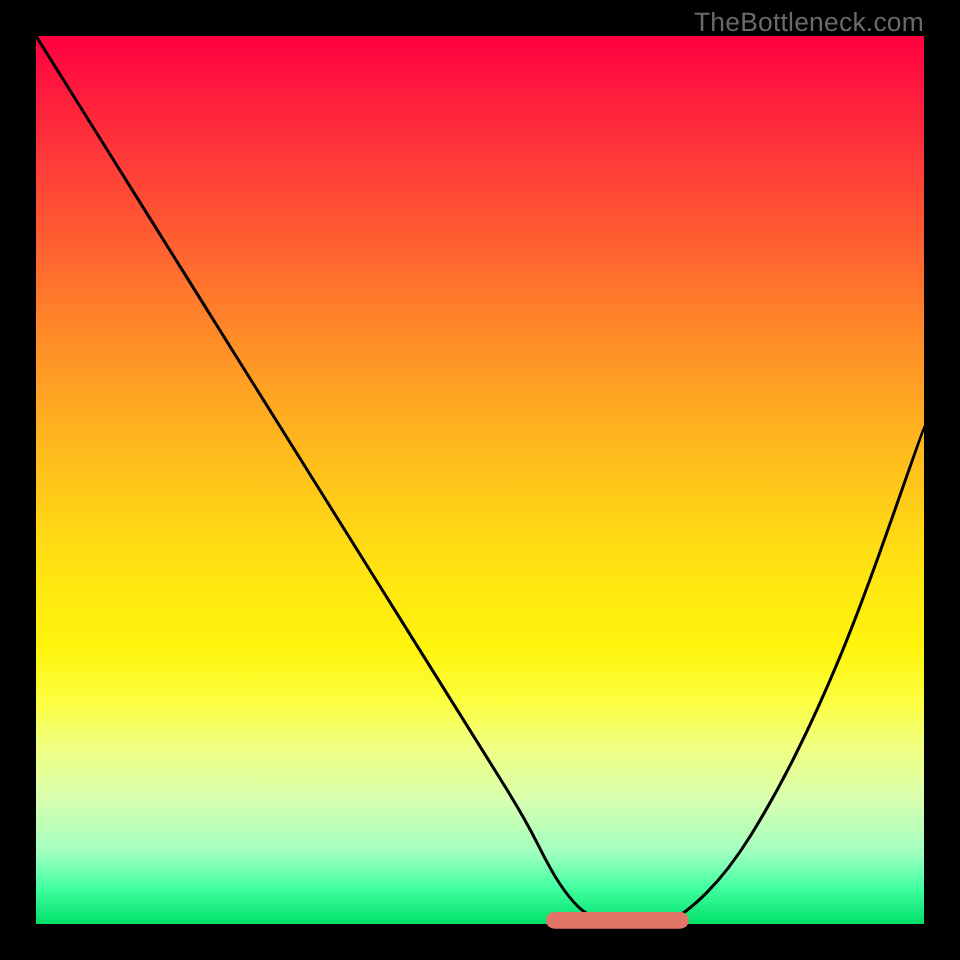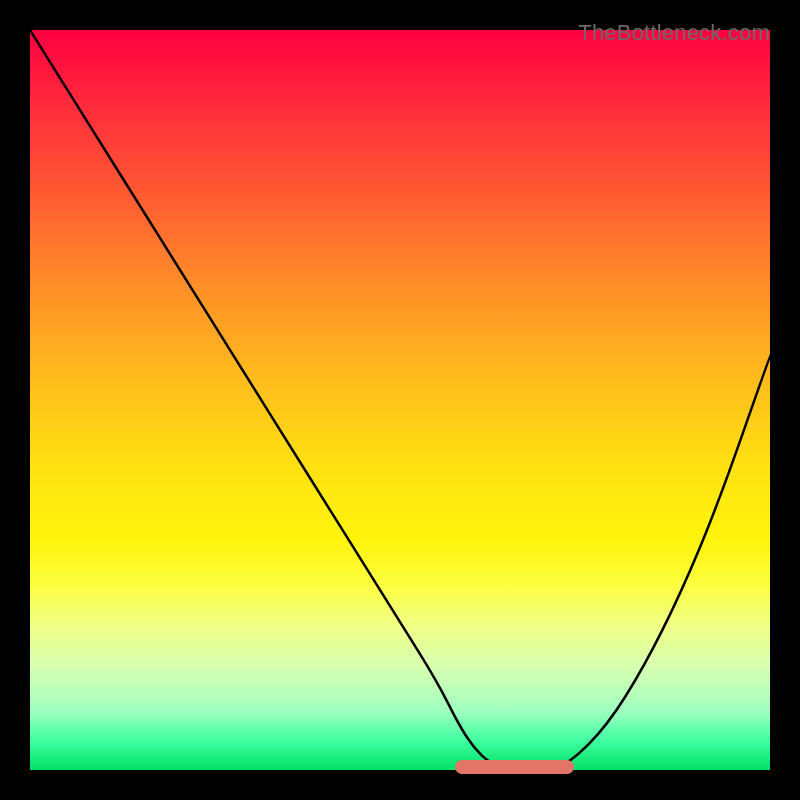--- a/index.html
+++ b/index.html
@@ -36,7 +36,7 @@
   }
   .watermark {
     position: absolute;
-    top: 20px;
+    top: 6px;
     right: 30px;
     font-family: Arial, Helvetica, sans-serif;
     font-size: 22px;

